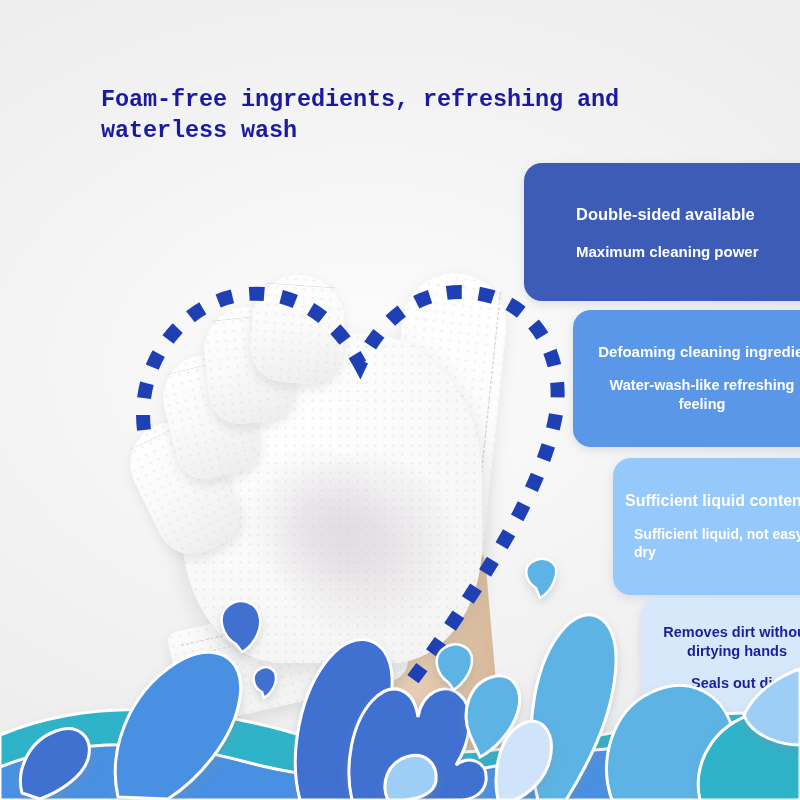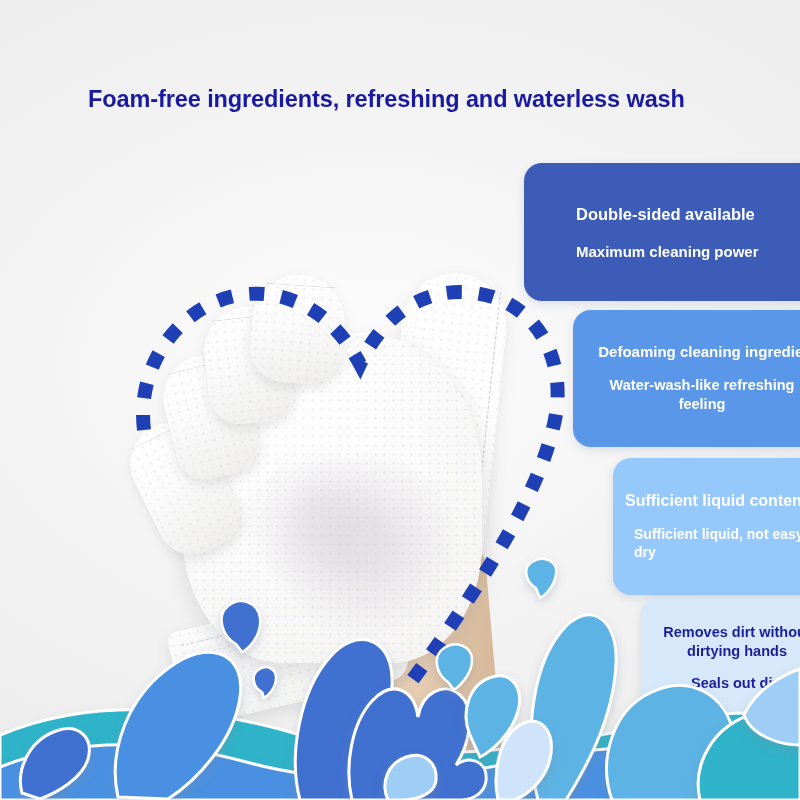--- a/index.html
+++ b/index.html
@@ -16,9 +16,9 @@
 
   
   .headline{
-    position:absolute;left:88px;top:84px;width:610px;
+    position:absolute;left:101px;top:84px;width:610px;
     font-size:23.5px;font-weight:bold;line-height:1.32;
-    color:#1a1aa0;letter-spacing:-0.1px;
+    color:#1a1aa0;letter-spacing:-0.1px;font-family:Liberation Mono, monospace;
   }
 
   

